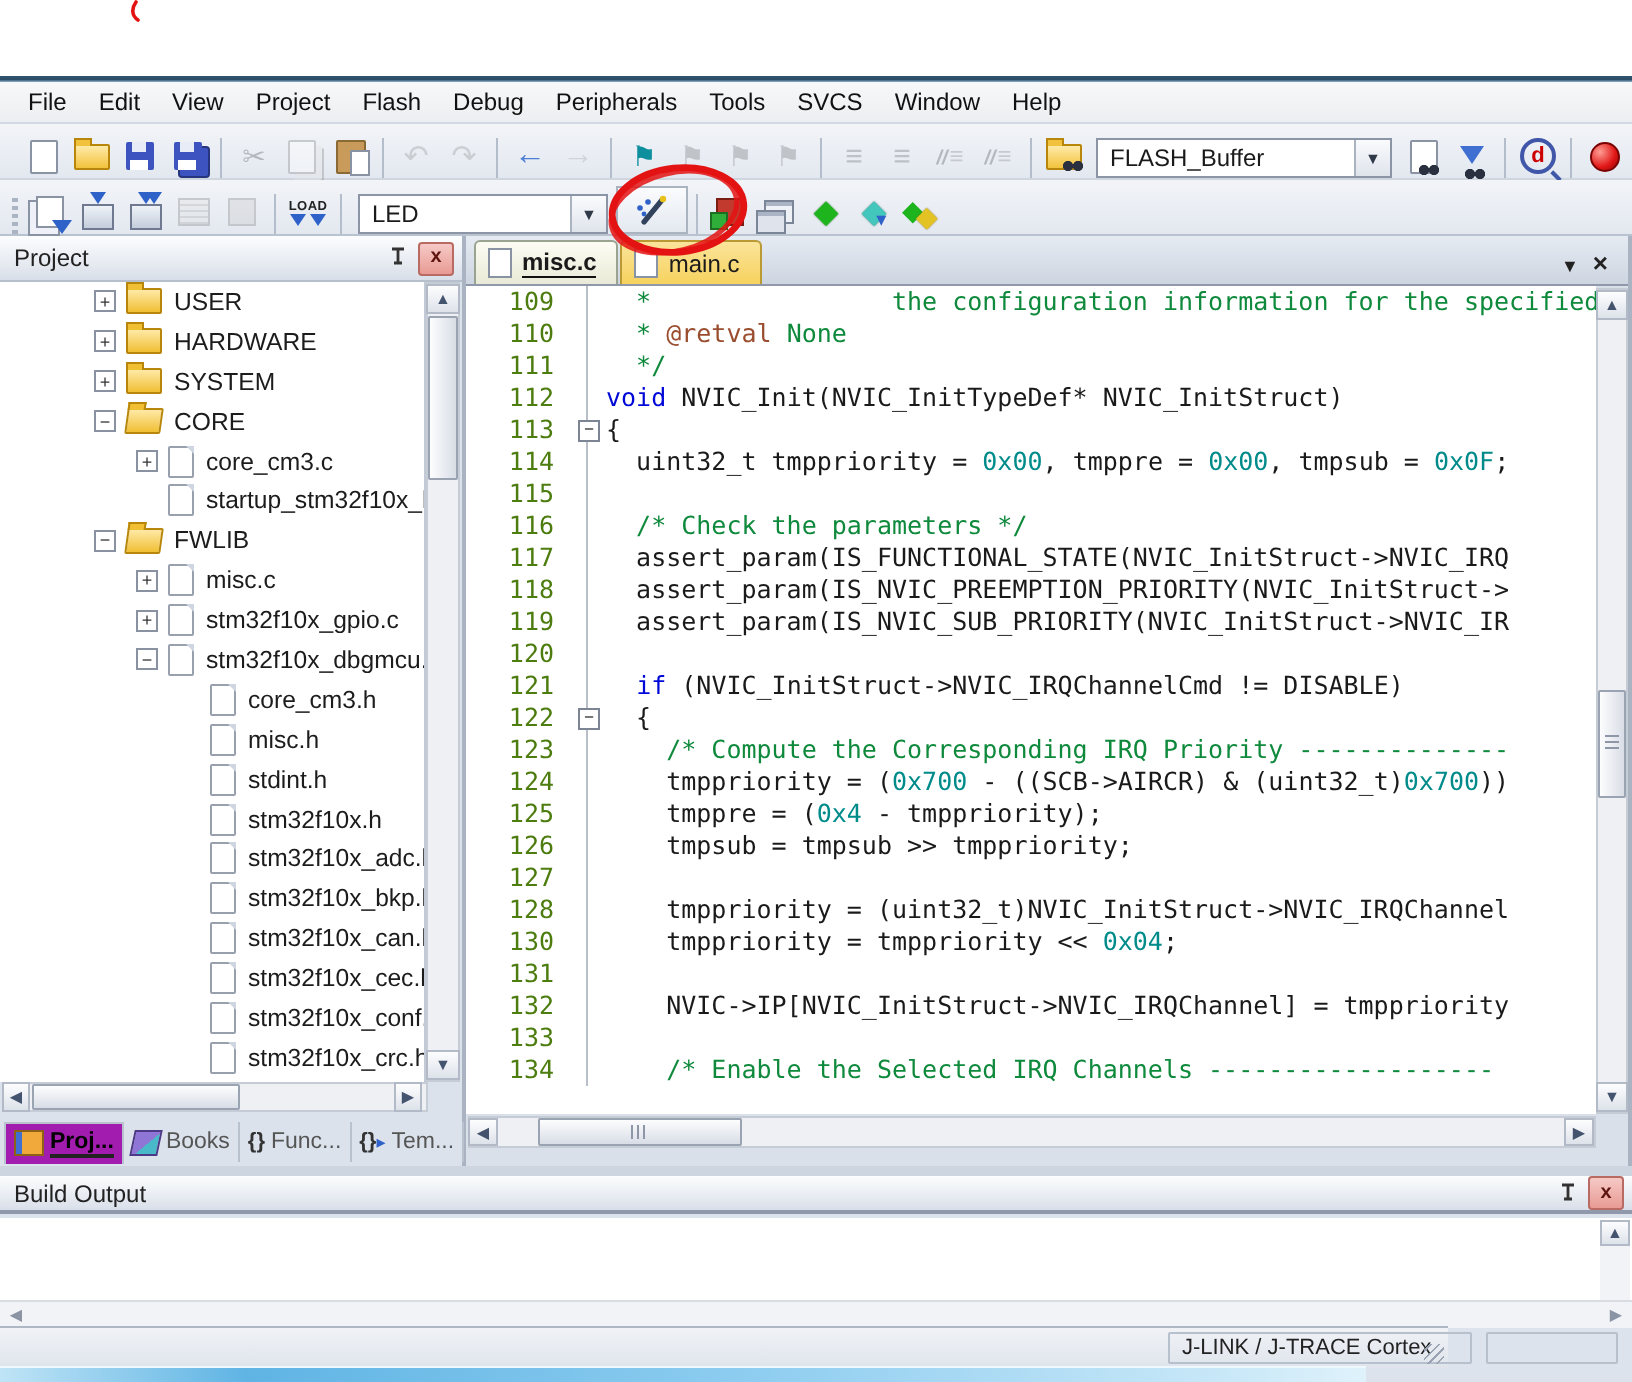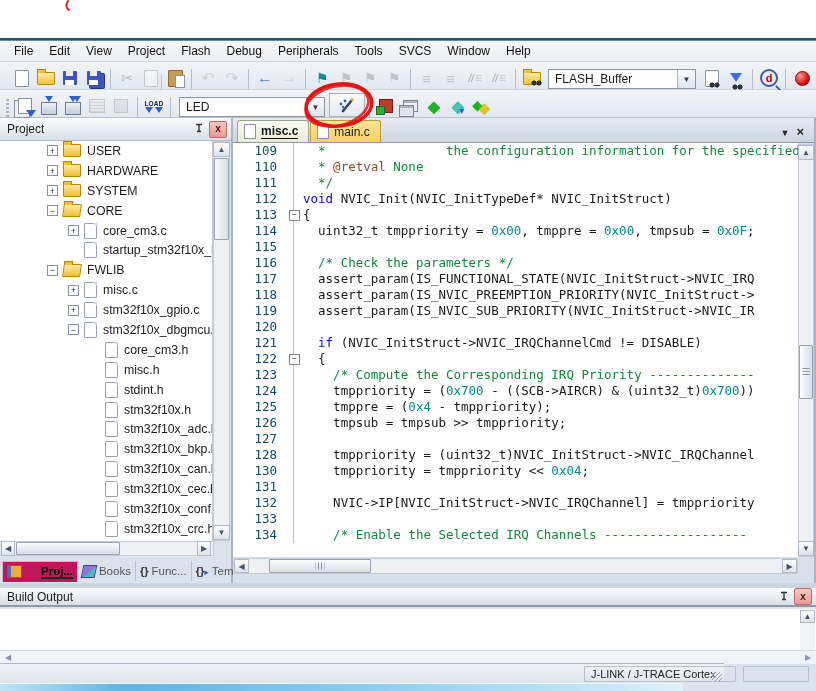--- a/index.html
+++ b/index.html
@@ -308,7 +308,7 @@
         </div>
       </div>
       <div class="sep"></div>
-      <div class="combo" style="width: 146px; margin-top: 27px;">
+      <div class="combo" style="width: 125px; margin-top: 27px;">
         <div class="val">LED</div>
         <div class="dd">▼</div>
       </div>

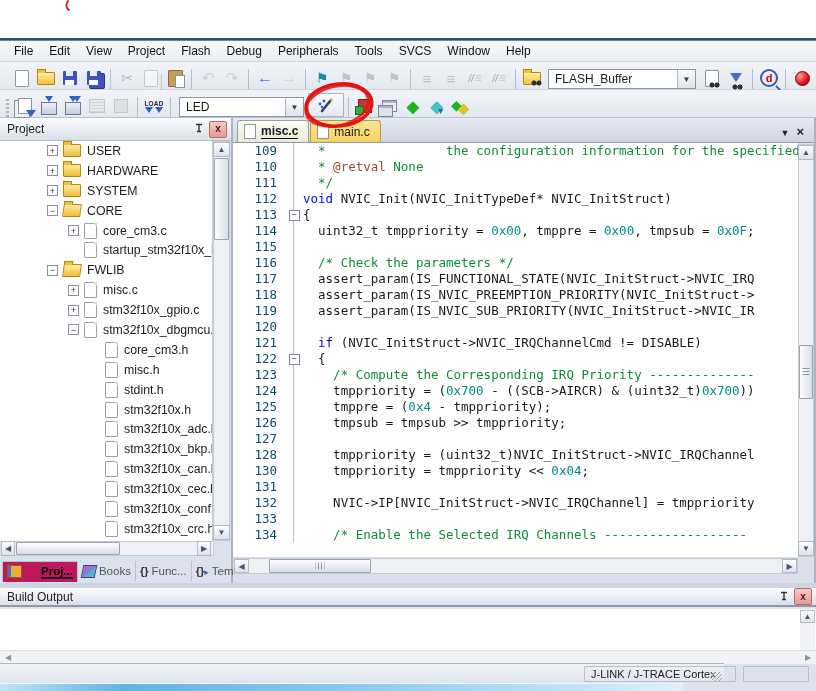--- a/index.html
+++ b/index.html
@@ -144,7 +144,7 @@
   .code{position:absolute;left:0;top:25px;right:16px;bottom:26px;background:#fff;overflow:hidden;
       font-family:"DejaVu Sans Mono","Liberation Mono",monospace;font-size:12.5px;line-height:16px;}
   .crow{display:flex;height:16px;white-space:pre;}
-  .ln{width:44px;text-align:right;padding-right:10px;color:#0c4a6e;flex:0 0 auto;}
+  .ln{width:44px;text-align:right;padding-right:10px;color:#4d7c0f;flex:0 0 auto;}
   .fold{width:16px;flex:0 0 auto;position:relative;}
   .fold::before{content:"";position:absolute;left:6px;top:0;bottom:0;width:1px;background:#b9bfc9;}
   .foldbox{position:absolute;left:2px;top:3px;width:9px;height:9px;background:#fff;border:1px solid #7d8594;

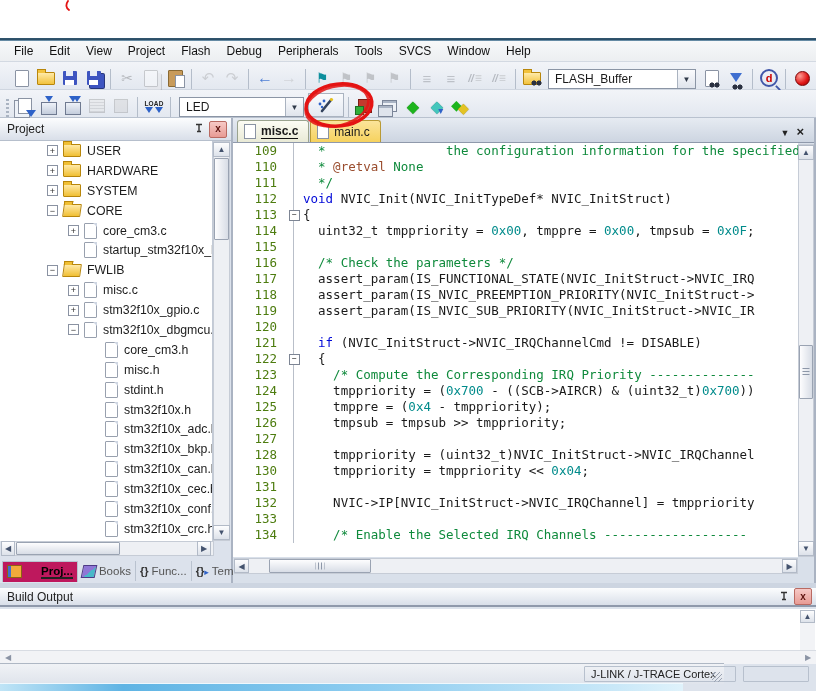--- a/index.html
+++ b/index.html
@@ -120,7 +120,7 @@
   
   .ptabs{position:absolute;left:0;bottom:0;width:231px;height:24px;display:flex;align-items:center;background:#dce2ec;padding-left:2px;box-sizing:border-box;}
   .ptab{display:flex;align-items:center;height:20px;padding:0 4px;border-right:1px solid #b9c2cf;font-size:11.5px;color:#555;white-space:nowrap;}
-  .ptab.active{background:#be185d;border:1px solid #b9c2cf;border-bottom:none;color:#000;gap:16px;}
+  .ptab.active{background:#a21caf;border:1px solid #b9c2cf;border-bottom:none;color:#000;}
   .ptab.active .lbl{font-weight:bold;border-bottom:2px solid #222;}
   .ptab .ticon{margin-right:3px;}
   .ico-projtab{width:13px;height:11px;background:#f2a93b;border:1px solid #8d6214;box-shadow:inset 3px 0 0 #3f6fd0;}

